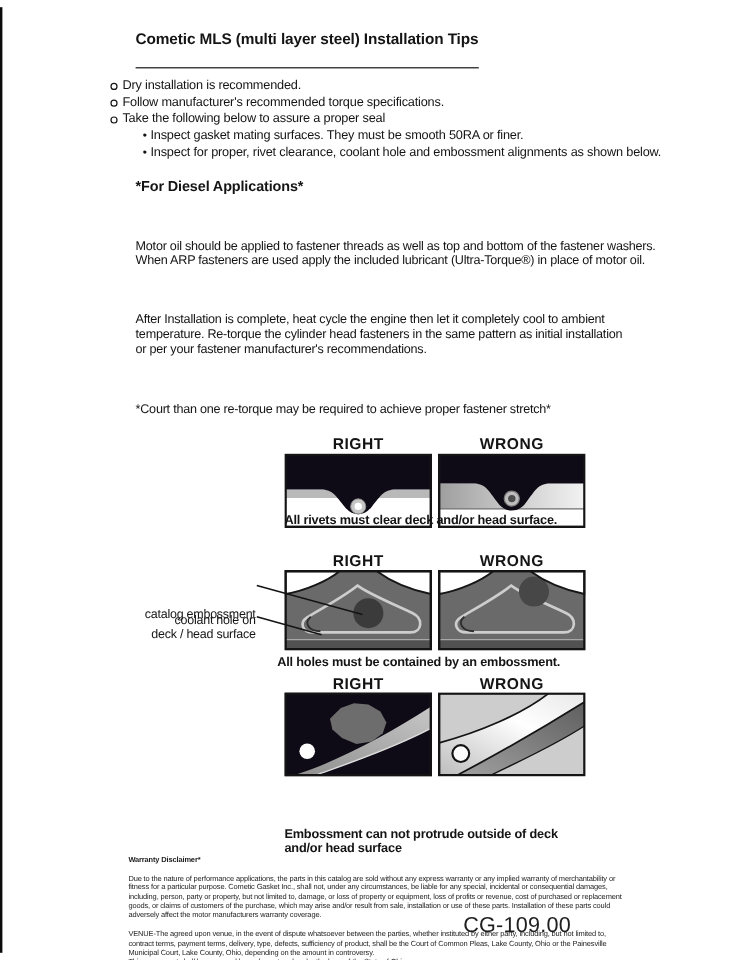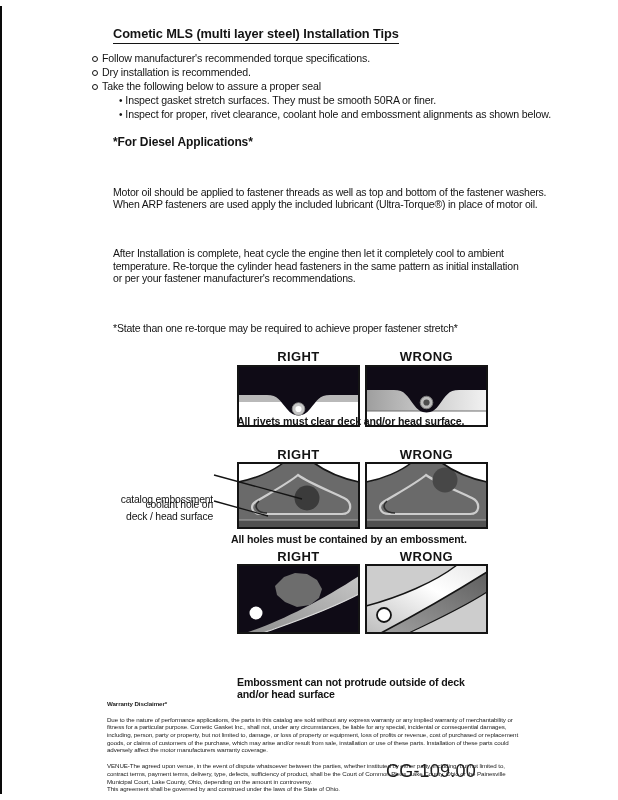--- a/index.html
+++ b/index.html
@@ -16,7 +16,7 @@
   .doc-title{
     display:inline-block;
     font-size:12.8px;font-weight:bold;letter-spacing:-0.1px;
-    border-bottom:1.6px solid #141414;padding-bottom:2px;margin:0 0 8px 0;
+    border-bottom:1.6px solid #141414;padding-bottom:16px;margin:0 0 8px 0;
   }
   .bullets{margin-left:-21px;}
   .bullet-row{display:flex;align-items:flex-start;font-size:10.6px;line-height:13.9px;letter-spacing:-0.15px;}

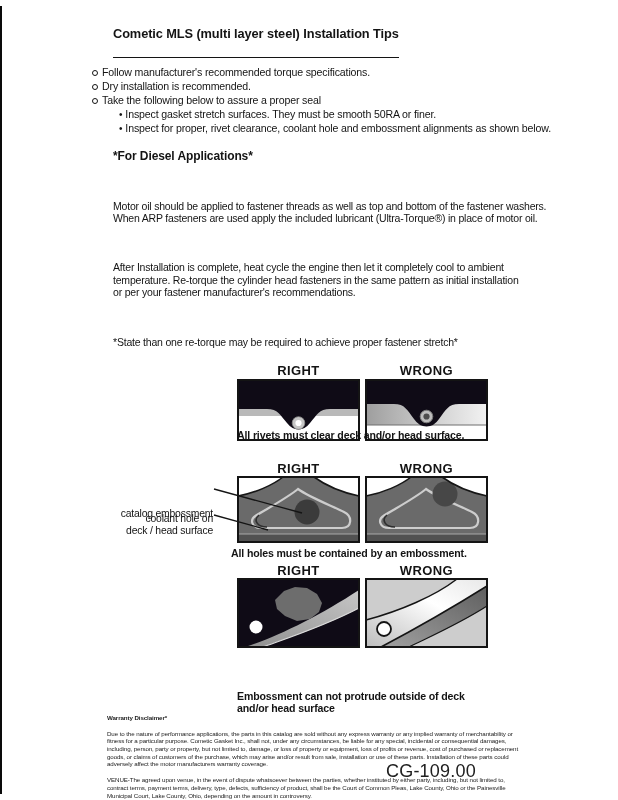--- a/index.html
+++ b/index.html
@@ -51,11 +51,11 @@
     <div class="bullets">
       <div class="bullet-row">
         <span class="b-circ"></span>
-        <span>Follow manufacturer's recommended torque specifications.</span>
+        <span>Dry installation is recommended.</span>
       </div>
       <div class="bullet-row">
         <span class="b-circ"></span>
-        <span>Dry installation is recommended.</span>
+        <span>Follow manufacturer's recommended torque specifications.</span>
       </div>
       <div class="bullet-row">
         <span class="b-circ"></span>

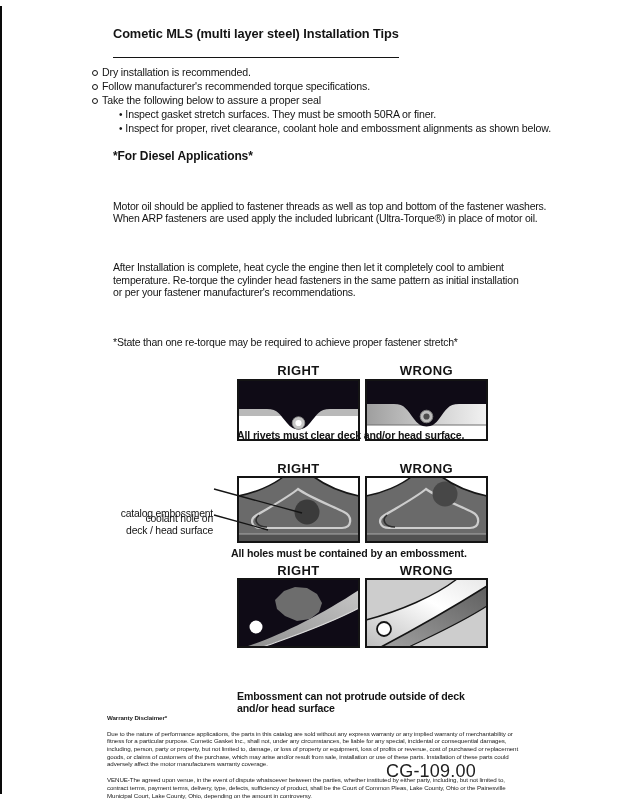--- a/index.html
+++ b/index.html
@@ -63,7 +63,7 @@
       </div>
       <div class="bullet-row sub">
         <span class="b-dot">•</span>
-        <span>Inspect gasket stretch surfaces.  They must be smooth 50RA or finer.</span>
+        <span>Inspect gasket mating surfaces.  They must be smooth 50RA or finer.</span>
       </div>
       <div class="bullet-row sub">
         <span class="b-dot">•</span>

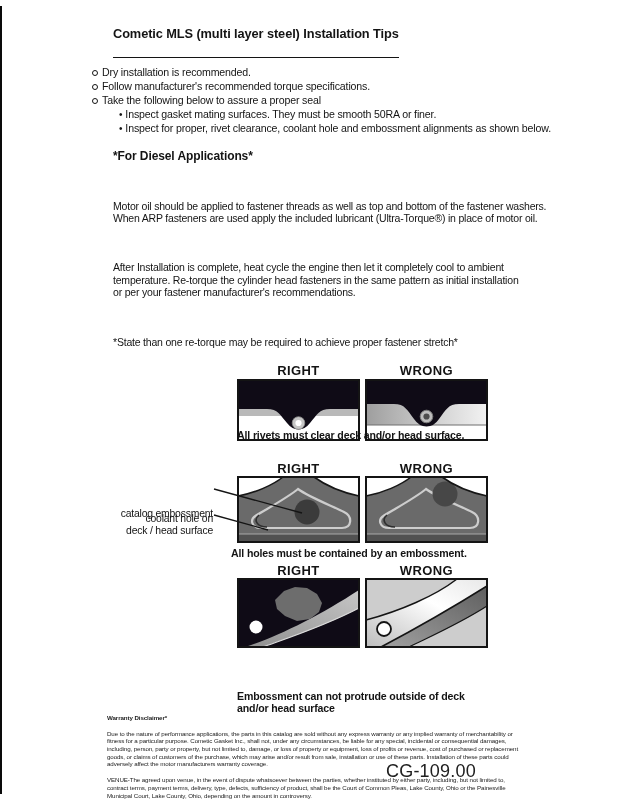--- a/index.html
+++ b/index.html
@@ -77,7 +77,7 @@
     <p class="para prelines">After Installation is complete, heat cycle the engine then let it completely cool to ambient
 temperature. Re-torque the cylinder head fasteners in the same pattern as initial installation
 or per your fastener manufacturer's recommendations.</p>
-    <p class="para prelines">*State than one re-torque may be required to achieve proper fastener stretch*</p>
+    <p class="para prelines">*Court than one re-torque may be required to achieve proper fastener stretch*</p>
   </div>
 
   <div class="diagram-section">

